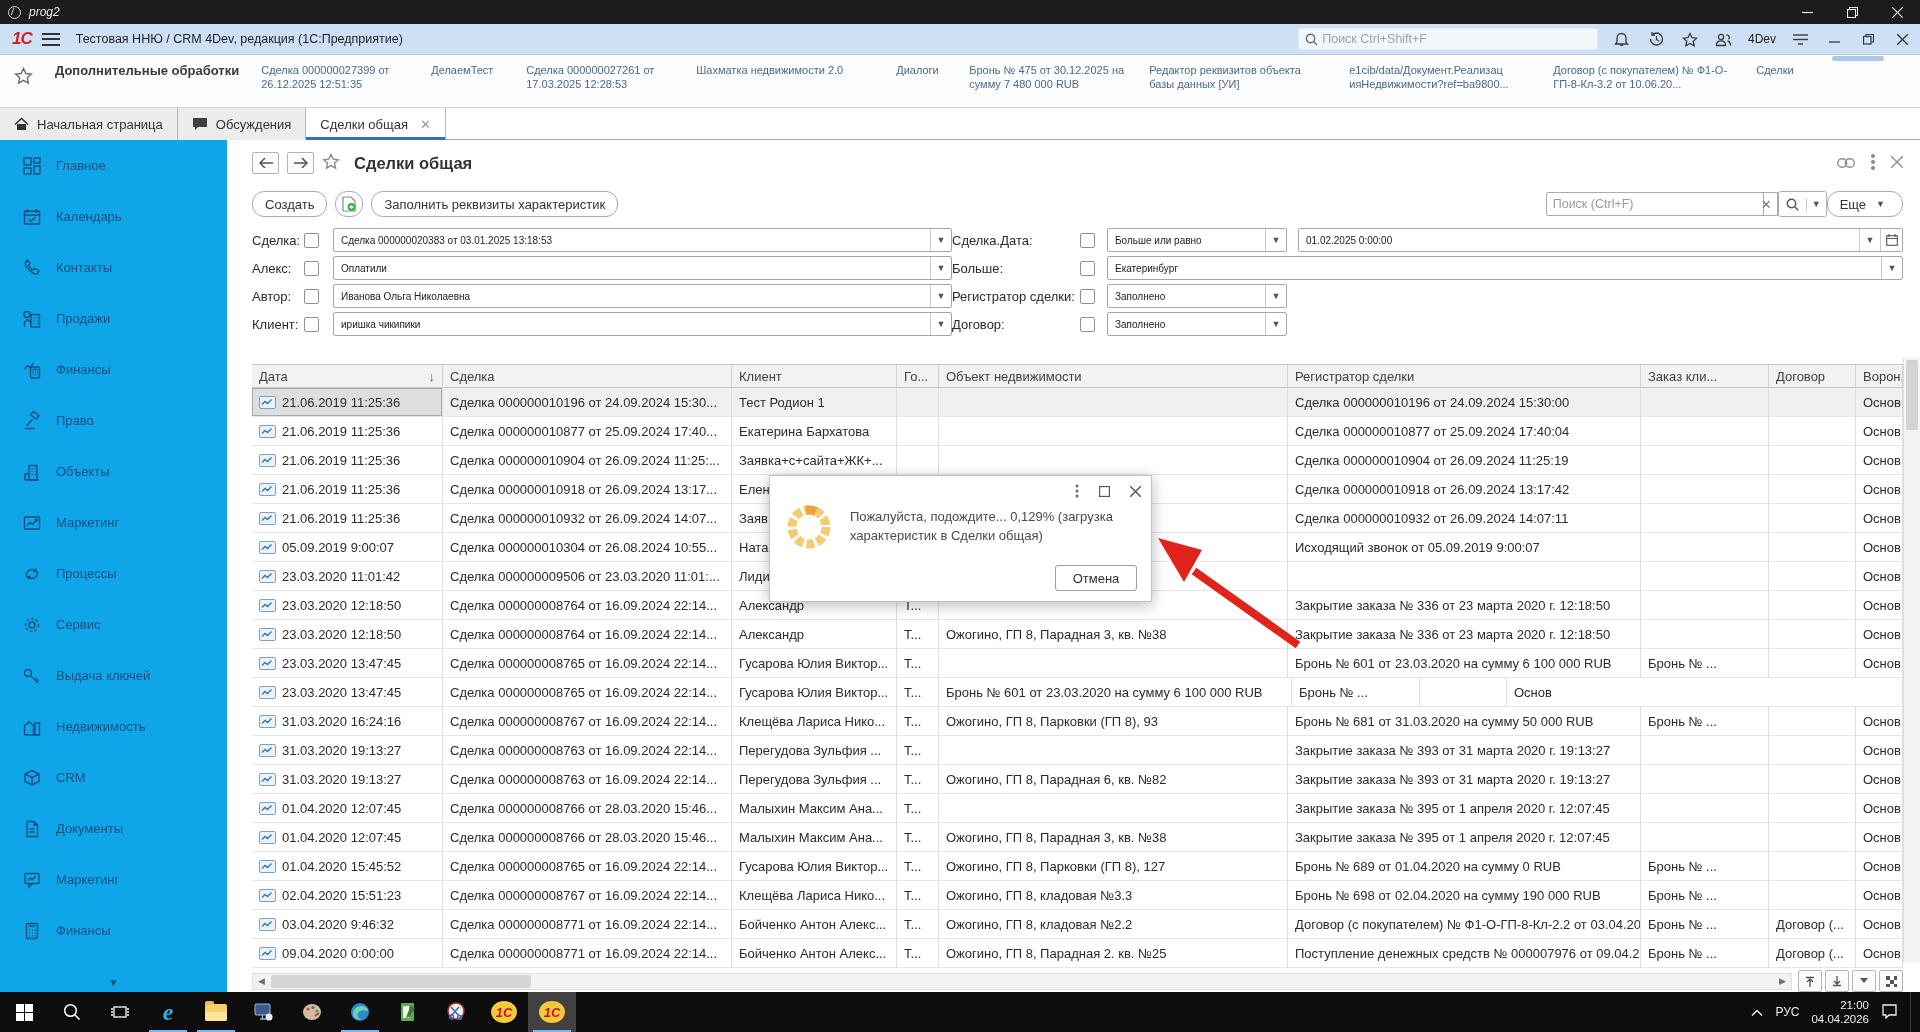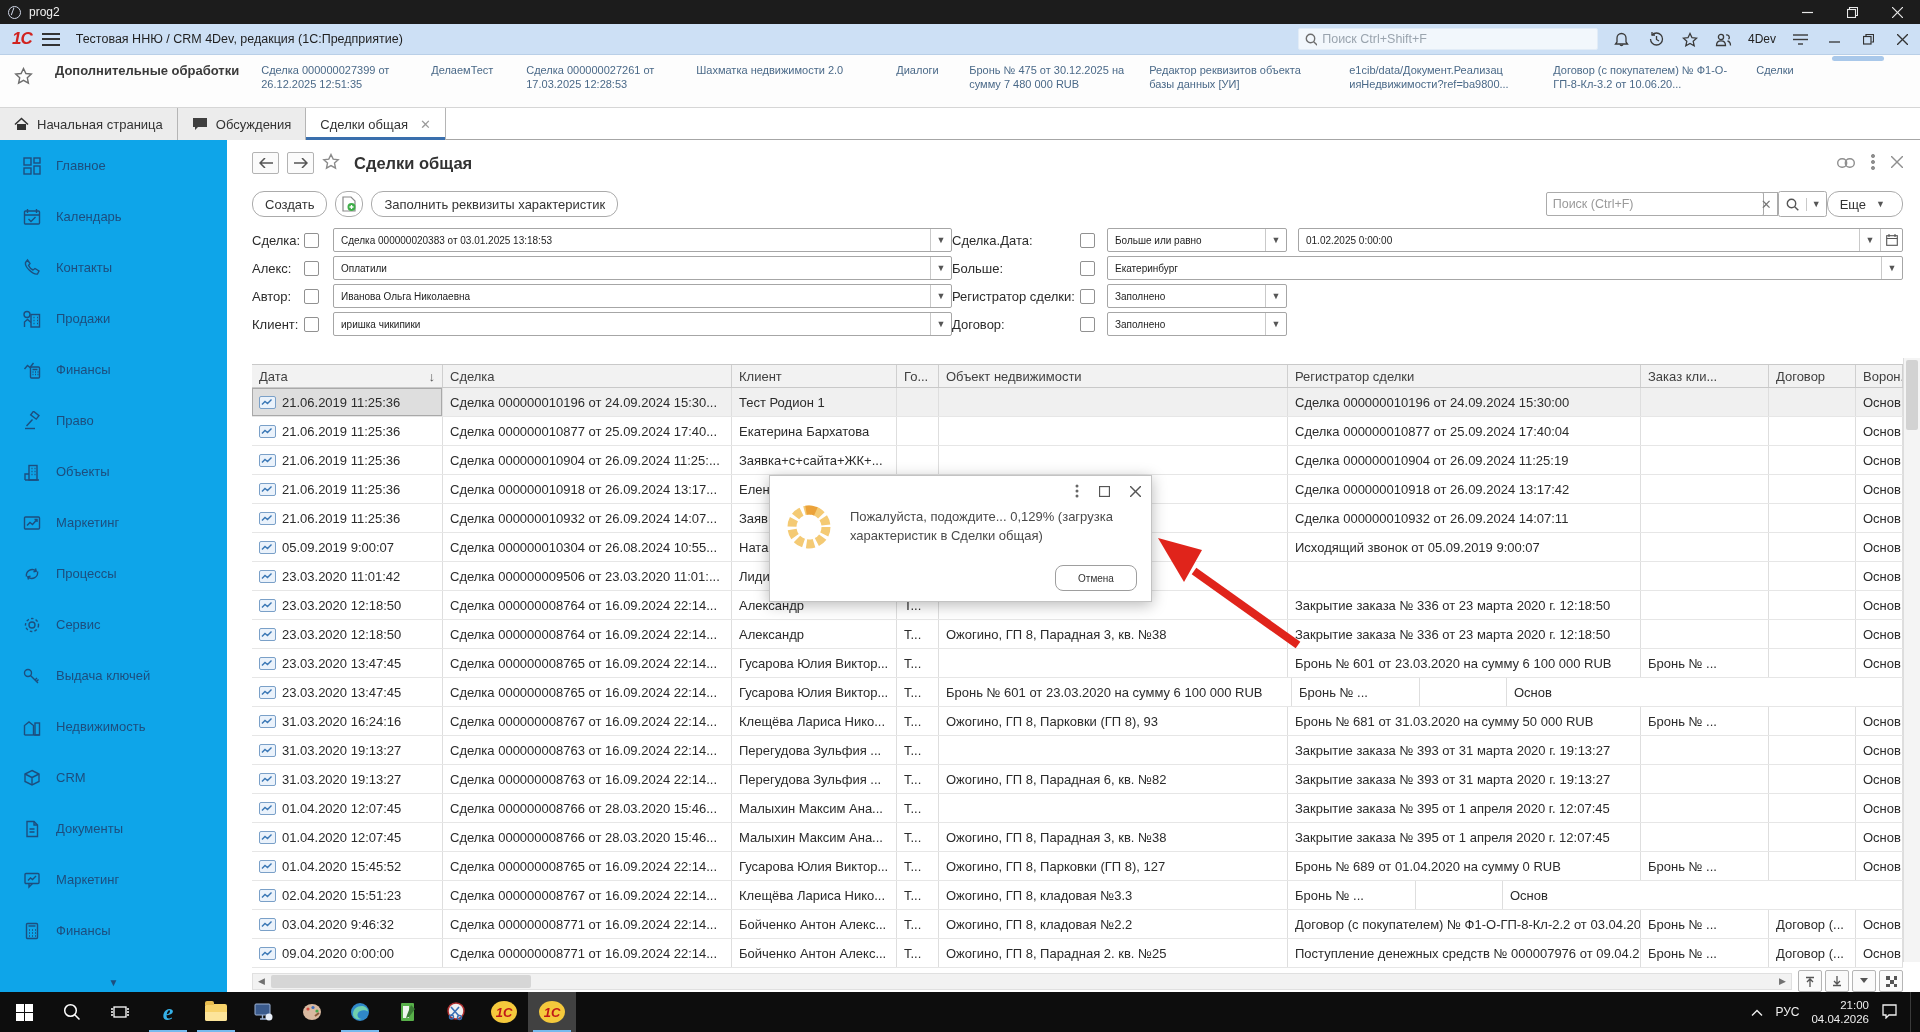--- a/index.html
+++ b/index.html
@@ -11,7 +11,7 @@
   .titlebar { position:absolute; left:0; top:0; width:100%; height:24px; background:#1c1c1c; display:flex; align-items:center; color:#f0f0f0; }
   .titlebar .appico { width:13px; height:13px; border:1.5px solid #cfd6e6; border-radius:50%; margin:0 8px 0 8px; position:relative; }
   .titlebar .appico:after { content:""; position:absolute; left:3px; top:1px; width:4px; height:8px; border-left:1.5px solid #cfd6e6; transform:rotate(20deg); }
-  .titlebar .tname { font-size:12px; }
+  .titlebar .tname { font-size:12px;font-style:italic; }
   .tb-controls { margin-left:auto; display:flex; height:100%; }
   .tb-btn { width:45px; height:100%; display:flex; align-items:center; justify-content:center; }
   .tb-btn svg { stroke:#e8e8e8; }

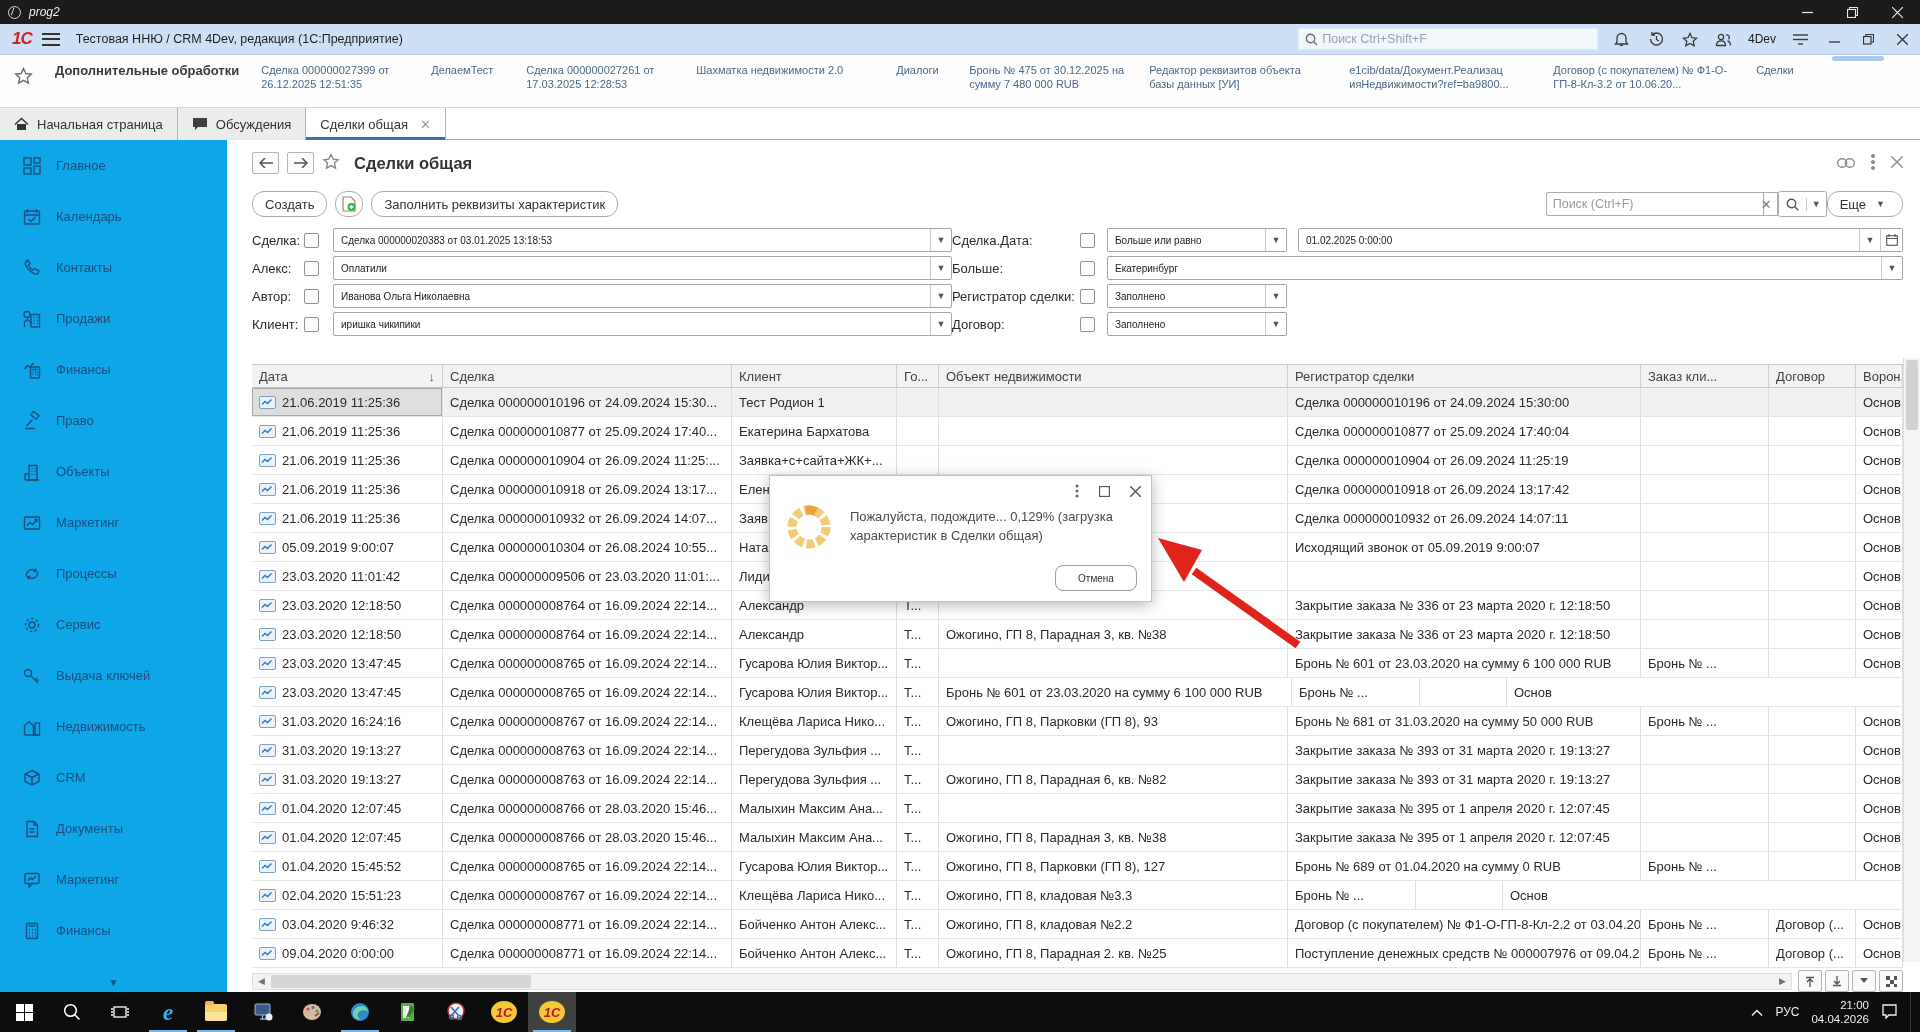--- a/index.html
+++ b/index.html
@@ -114,7 +114,7 @@
   .dlg-top { position:absolute; right:10px; top:8px; display:flex; gap:20px; align-items:center; color:#555; }
   .dlg-body { display:flex; padding:26px 14px 0 14px; gap:16px; }
   .dlg-text { font-size:13px; color:#4a4a4a; line-height:1.45; padding-top:6px; }
-  .dlg-cancel { position:absolute; right:14px; bottom:10px; width:82px; height:26px; border:1px solid #9e9e9e; border-radius:8px; background:#fff; font-size:10px; color:#333; display:flex; align-items:center; justify-content:center; }
+  .dlg-cancel { position:absolute; right:14px; bottom:10px; width:82px; height:26px; border:1px solid #9e9e9e; border-radius:3px; background:#fff; font-size:13px; color:#333; display:flex; align-items:center; justify-content:center; }
   .arrow-svg { position:absolute; left:1140px; top:530px; z-index:60; }
 
   

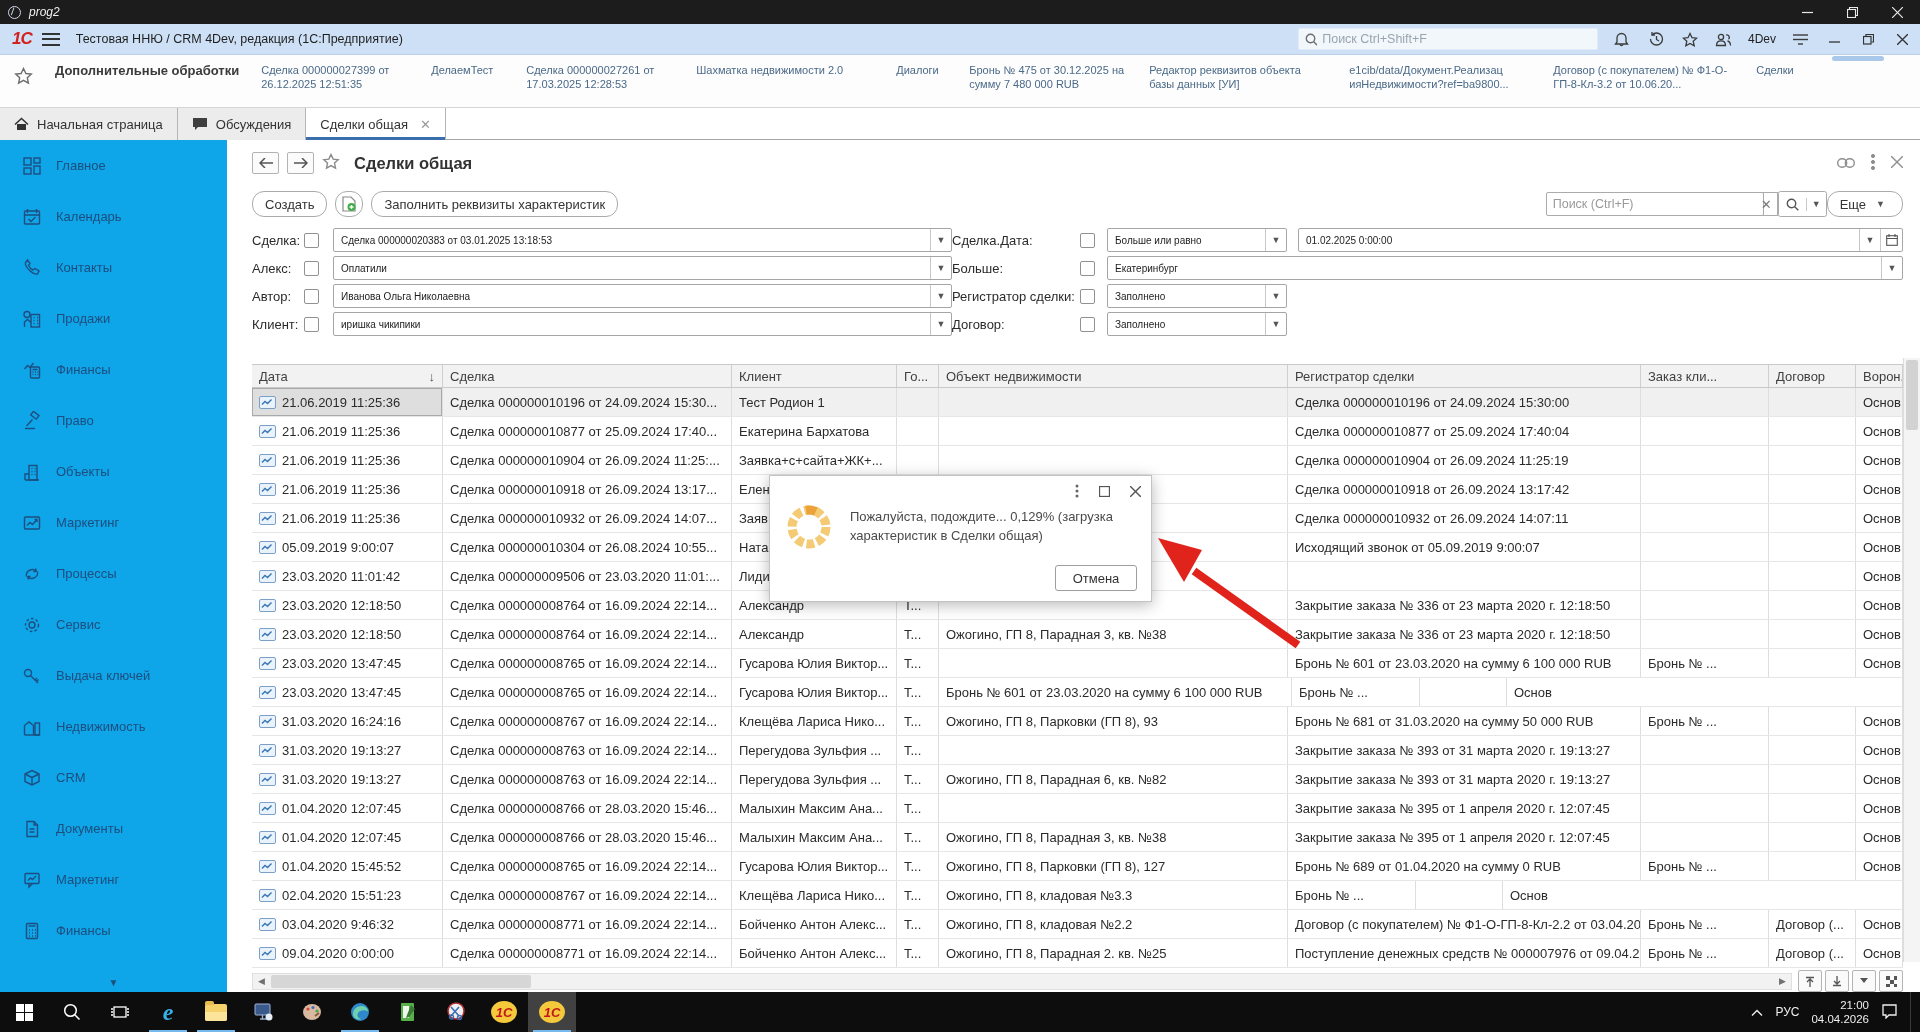--- a/index.html
+++ b/index.html
@@ -868,6 +868,7 @@
             <span class="gc c3">Клещёва Лариса Нико...</span>
             <span class="gc c4">Т...</span>
             <span class="gc c5">Ожогино, ГП 8, кладовая №3.3</span>
+            <span class="gc c6">Бронь № 698 от 02.04.2020 на сумму 190 000 RUB</span>
             <span class="gc c7">Бронь № ...</span>
             <span class="gc c8"></span>
             <span class="gc c9">Основ</span>

